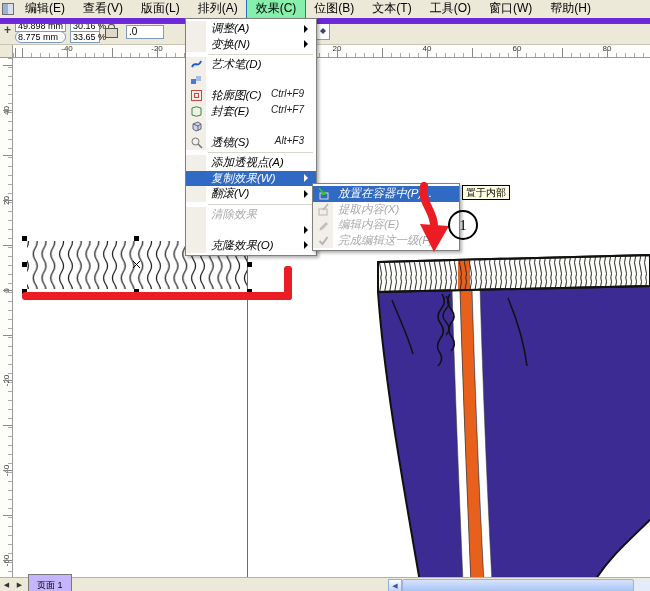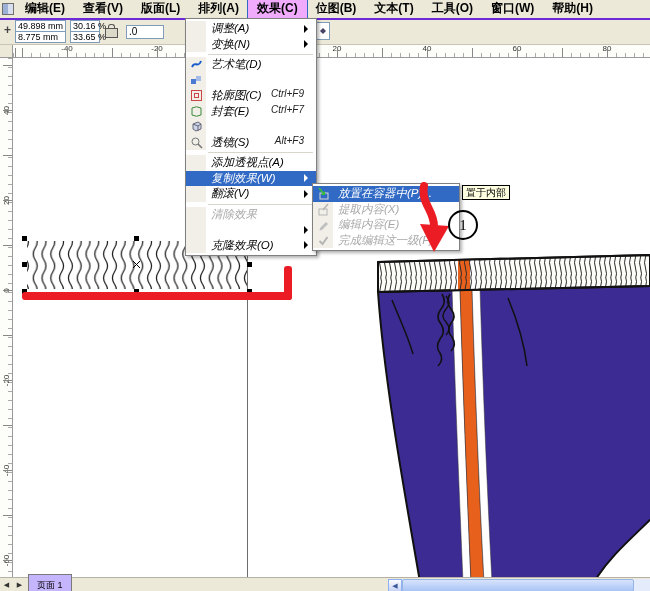--- a/index.html
+++ b/index.html
@@ -8,7 +8,7 @@
 
   
   .menubar{position:absolute;left:0;top:0;width:100%;height:18px;background:#ece9d8;
-           border-bottom:2px solid #6d28d9;display:flex;align-items:center;font-size:12px;z-index:10;font-weight:bold;}
+           border-bottom:6px solid #6d28d9;display:flex;align-items:center;font-size:12px;z-index:10;}
   .appicon{width:12px;height:12px;margin:0 2px;border:1px solid #6f6f6f;background:
            linear-gradient(90deg,#9db0d6 50%,#d8e0f0 50%);box-sizing:border-box;}
   .menu-item{padding:1px 9px 2px;white-space:nowrap;}

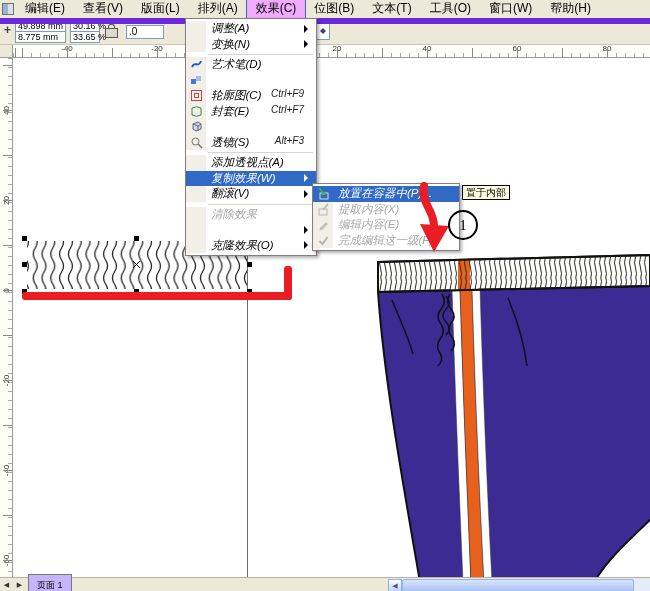--- a/index.html
+++ b/index.html
@@ -12,7 +12,7 @@
   .appicon{width:12px;height:12px;margin:0 2px;border:1px solid #6f6f6f;background:
            linear-gradient(90deg,#9db0d6 50%,#d8e0f0 50%);box-sizing:border-box;}
   .menu-item{padding:1px 9px 2px;white-space:nowrap;}
-  .menu-item.active{background:#f0abfc;outline:1px solid #316ac5;}
+  .menu-item.active{background:#86efac;outline:1px solid #316ac5;}
 
   
   .propbar{position:absolute;left:0;top:18px;width:100%;height:26px;background:#ece9d8;

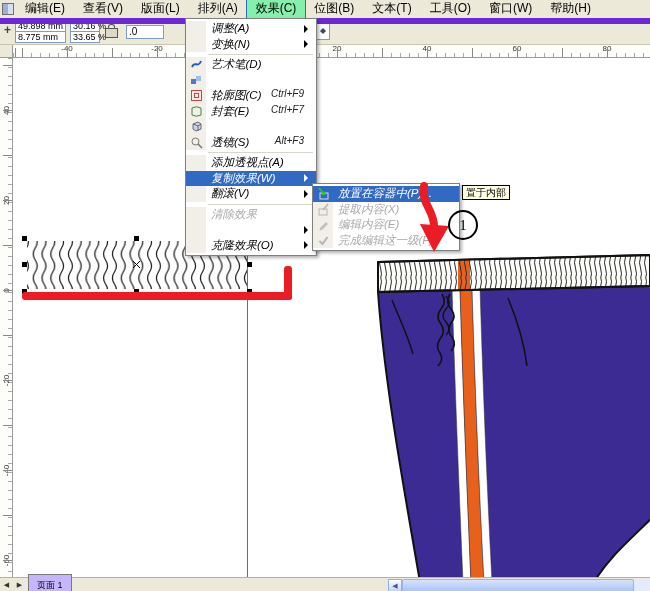--- a/index.html
+++ b/index.html
@@ -114,7 +114,7 @@
   <div class="propbar">
     <span class="posicon">+</span>
     <input class="pfield" style="left: 15px; top: 2px; width: 45px;" readonly="" value="49.898 mm">
-    <input class="pfield" style="left: 15px; top: 13px; width: 45px;" readonly="" value="8.775 mm">
+    <input class="pfield" style="left: 15px; top: 13px; width: 45px; border-radius: 6px;" readonly="" value="8.775 mm">
     <input class="pfield" style="left: 70px; top: 2px; width: 24px;" readonly="" value="30.16">
     <input class="pfield" style="left: 70px; top: 13px; width: 24px;" readonly="" value="33.65">
     <span class="plabel" style="left:98px;top:3px;">%</span>

